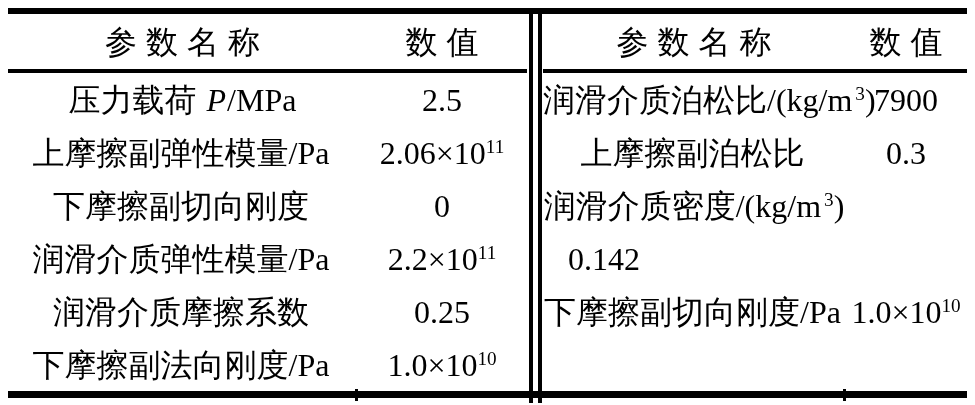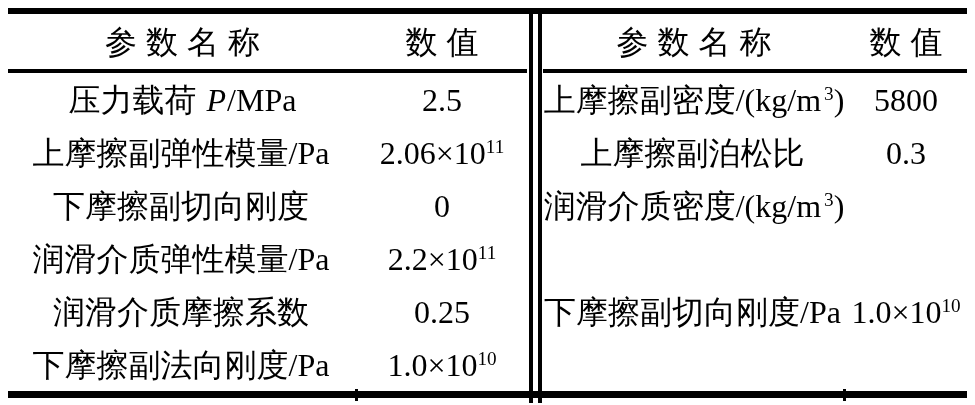--- a/index.html
+++ b/index.html
@@ -120,7 +120,7 @@
       </div>
 
       <div class="row">
-        <div class="cell c-name"><span>上摩擦副密度/(kg/m</span><i></i><sup>3</sup><span>)</span></div>
+        <div class="cell c-name"><span>润滑介质泊松比/(kg/m</span><i></i><sup>3</sup><span>)</span></div>
         <div class="cell c-val"><span>5800</span><sup></sup></div>
       </div>
       <div class="row">

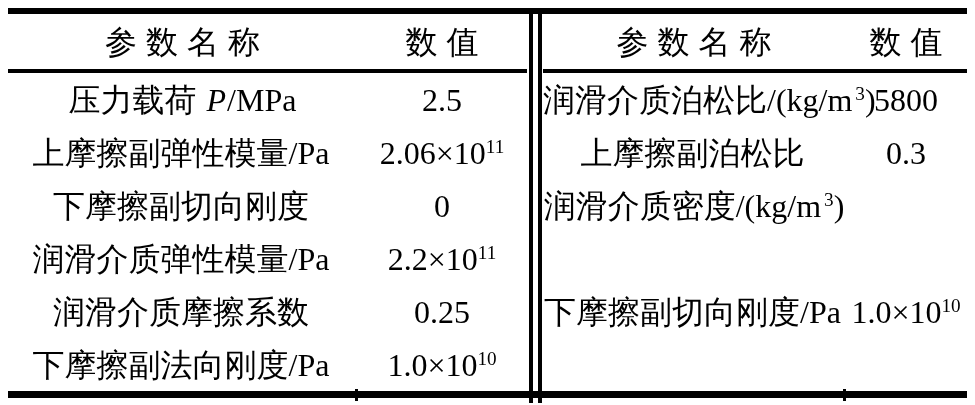--- a/index.html
+++ b/index.html
@@ -121,7 +121,7 @@
 
       <div class="row">
         <div class="cell c-name"><span>润滑介质泊松比/(kg/m</span><i></i><sup>3</sup><span>)</span></div>
-        <div class="cell c-val"><span>5800</span><sup></sup></div>
+        <div class="cell c-val"><span>7900</span><sup></sup></div>
       </div>
       <div class="row">
         <div class="cell c-name"><span>上摩擦副泊松比</span><i></i><sup></sup><span></span></div>

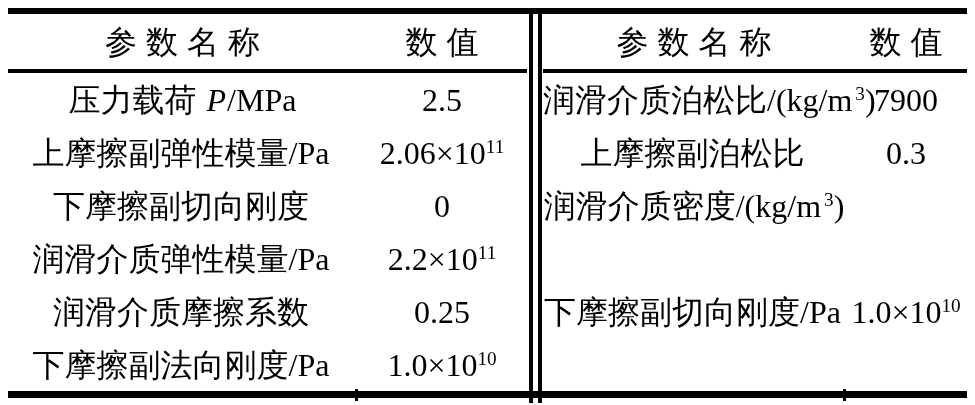--- a/index.html
+++ b/index.html
@@ -131,6 +131,7 @@
         <div class="cell c-name"><span>润滑介质密度/(kg/m</span><i></i><sup>3</sup><span>)</span></div>
       </div>
       <div class="row">
+        <div class="cell c-val"><span>0.142</span><sup></sup></div>
       </div>
       <div class="row">
         <div class="cell c-name"><span>下摩擦副切向刚度/Pa</span><i></i><sup></sup><span></span></div>

